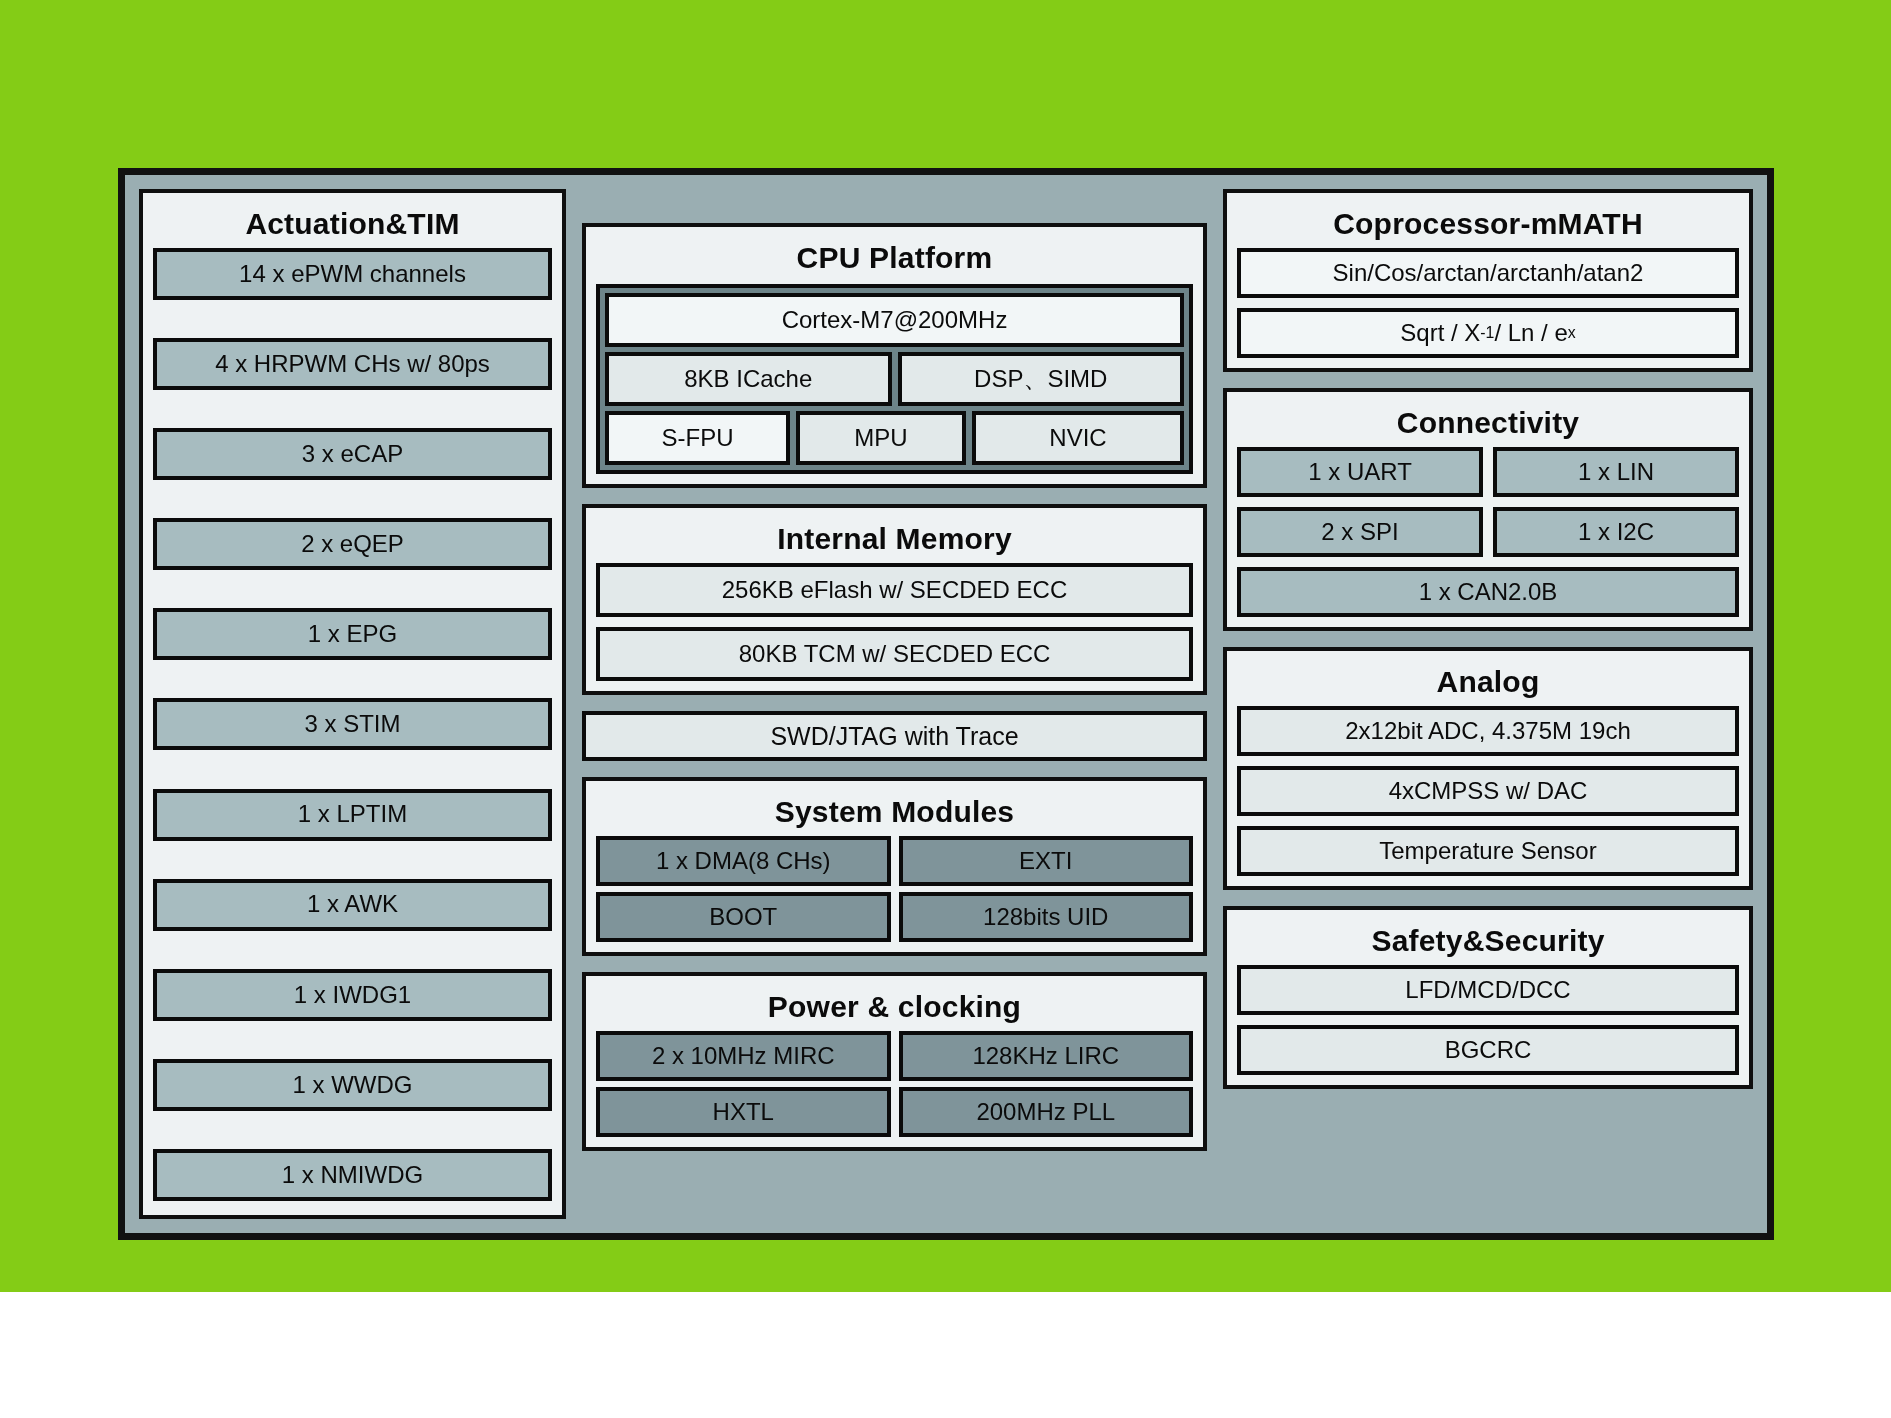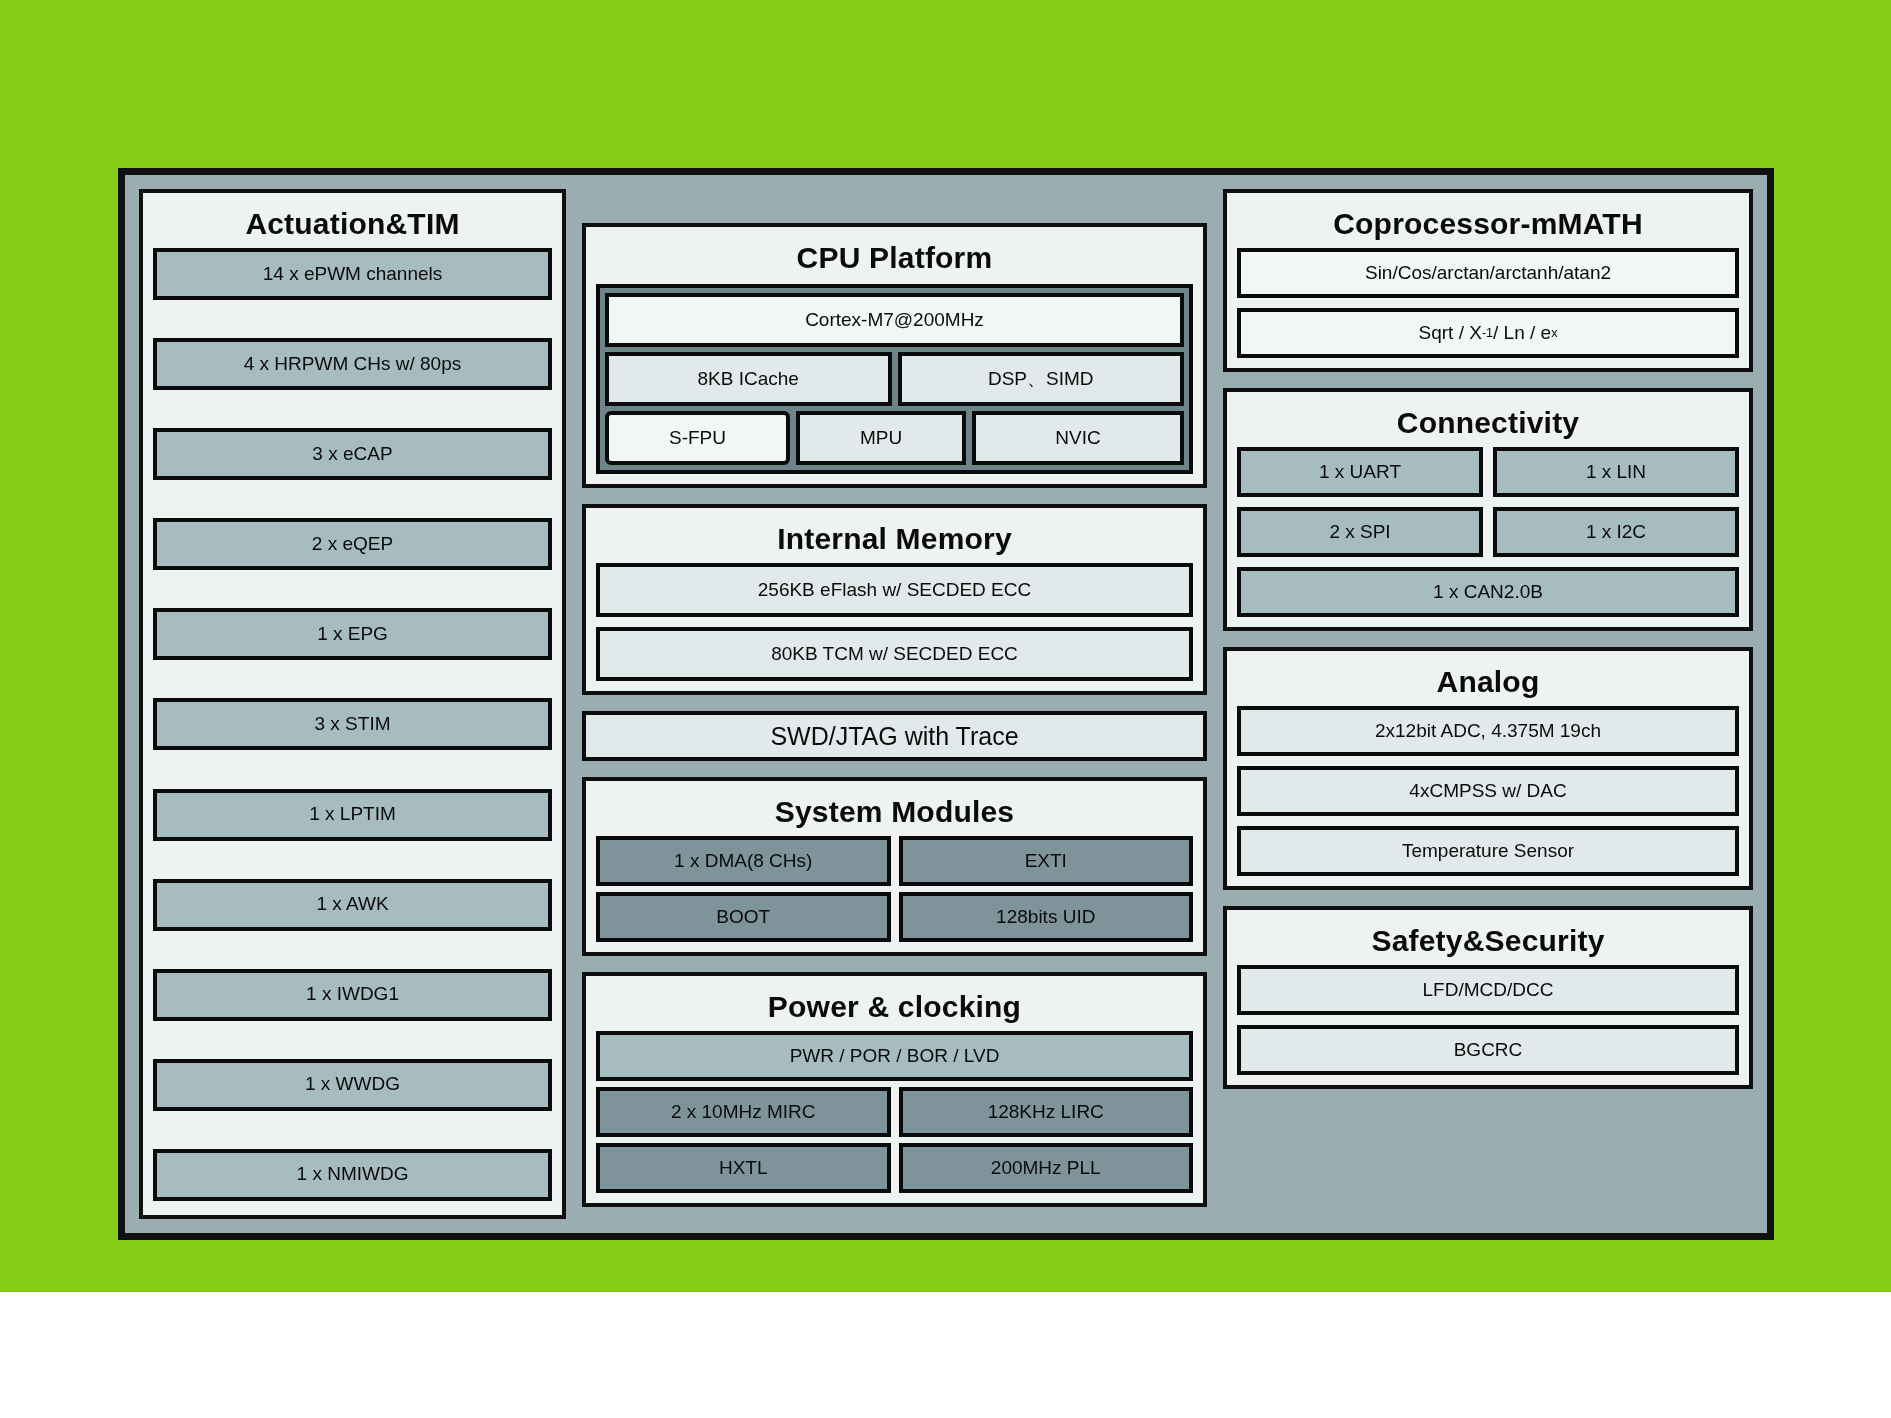--- a/index.html
+++ b/index.html
@@ -68,7 +68,7 @@
     box-sizing: border-box;
     text-align: center;
     color: #0b0b0b;
-    font-size: 19px;
+    font-size: 24px;
     line-height: 1.1;
     display: flex;
     align-items: center;

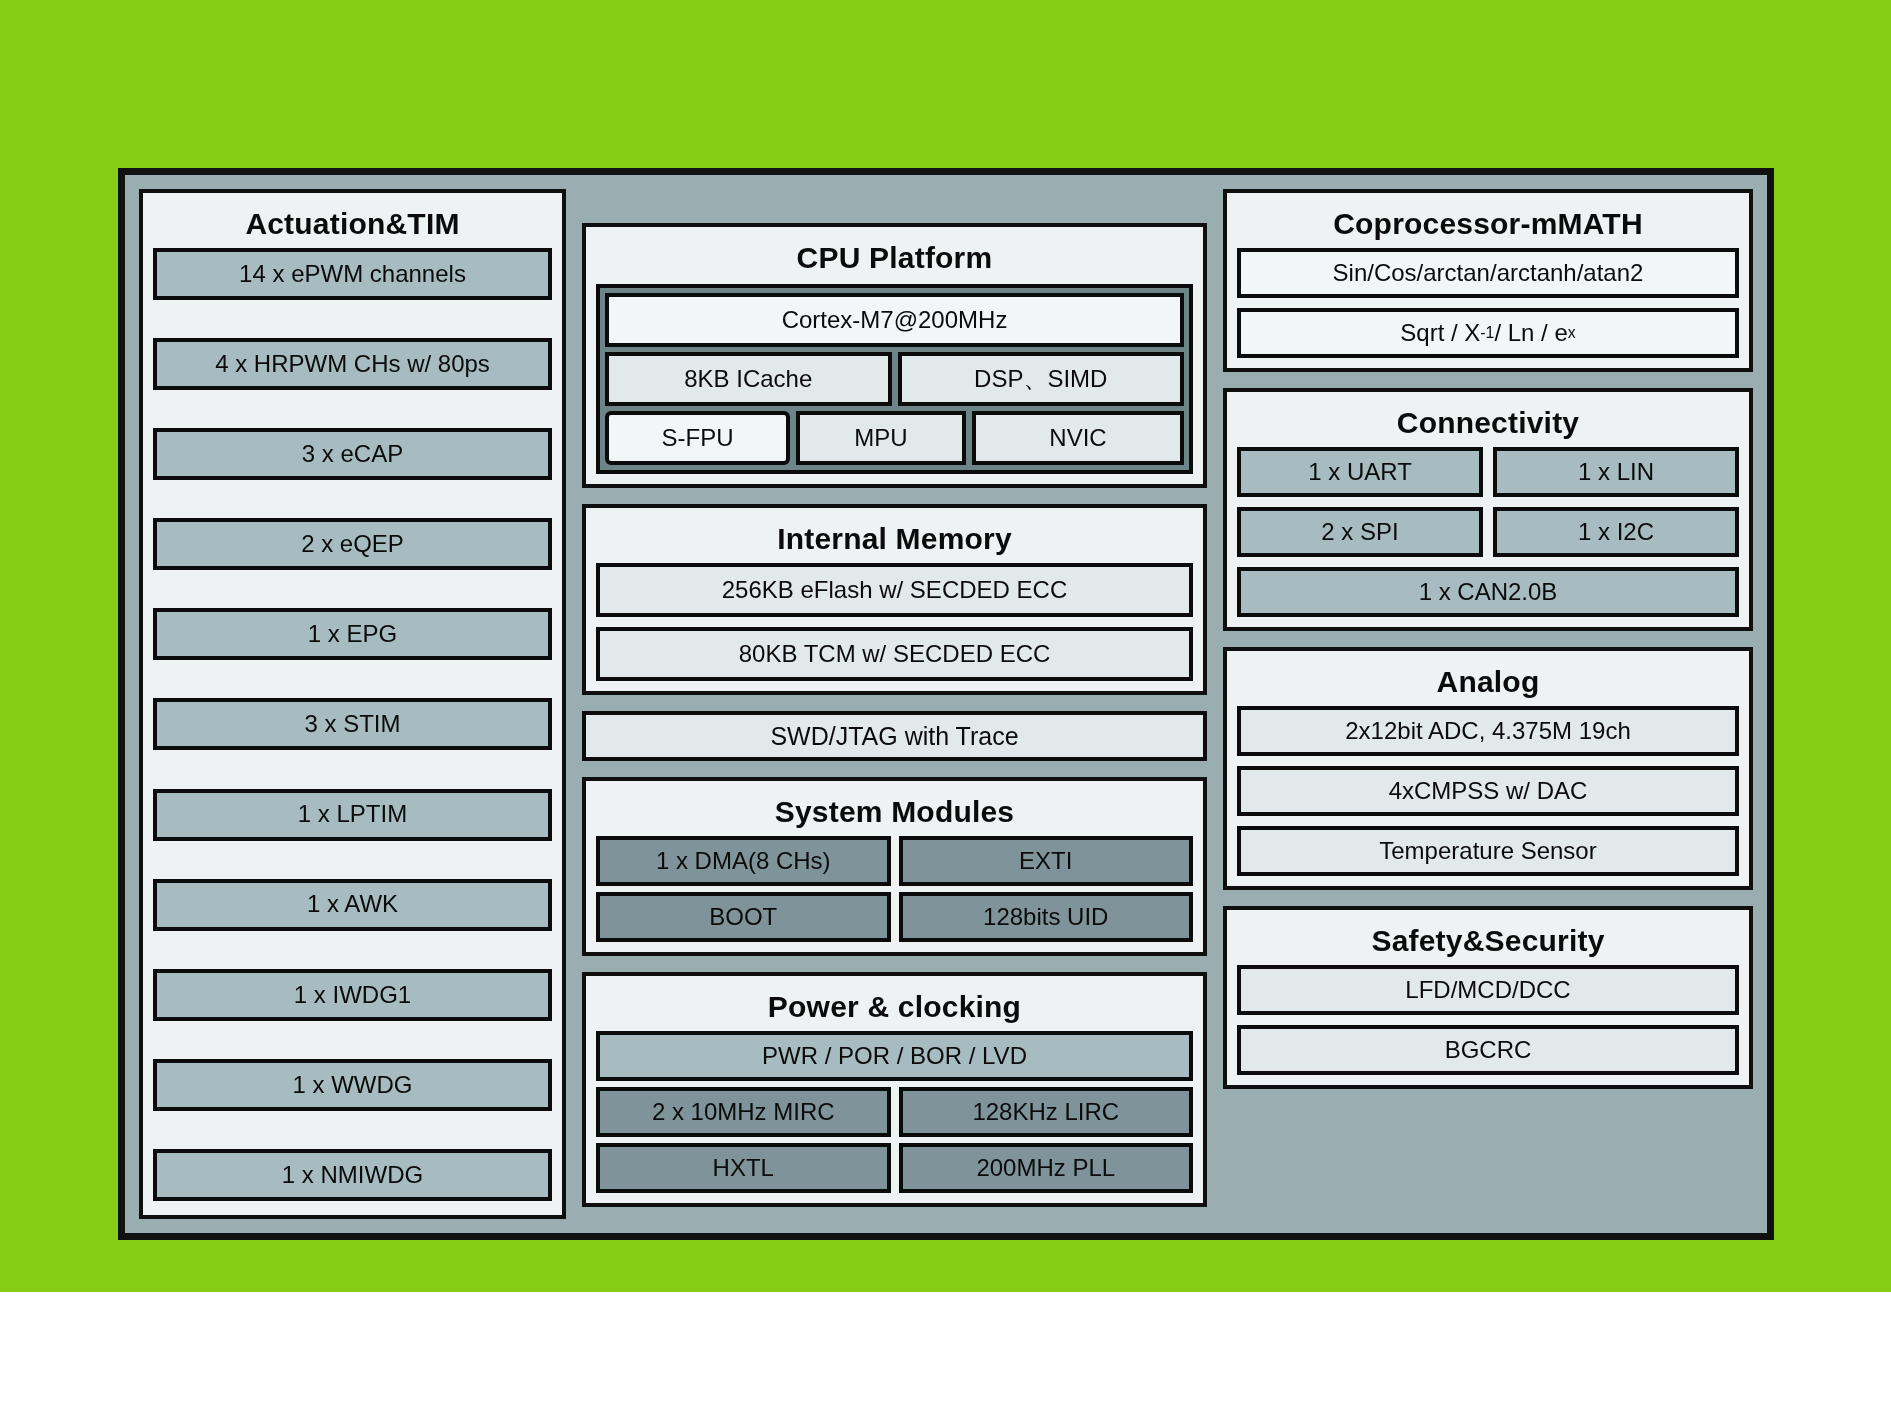--- a/index.html
+++ b/index.html
@@ -108,7 +108,7 @@
   }
   .cpu-row { display: flex; flex-direction: row; gap: 6px; align-items: center; }
   .cpu-row > .cell { flex: 1; height: 54px; }
-  .cpu-row.row3 > .cell:nth-child(1) { flex: 0 0 185px; border-radius: 6px; }
+  .cpu-row.row3 > .cell:nth-child(1) { flex: 0 0 185px; }
   .cpu-row.row3 > .cell:nth-child(2) { flex: 0 0 170px; }
   .cpu-row.row3 > .cell:nth-child(3) { flex: 1; }
 

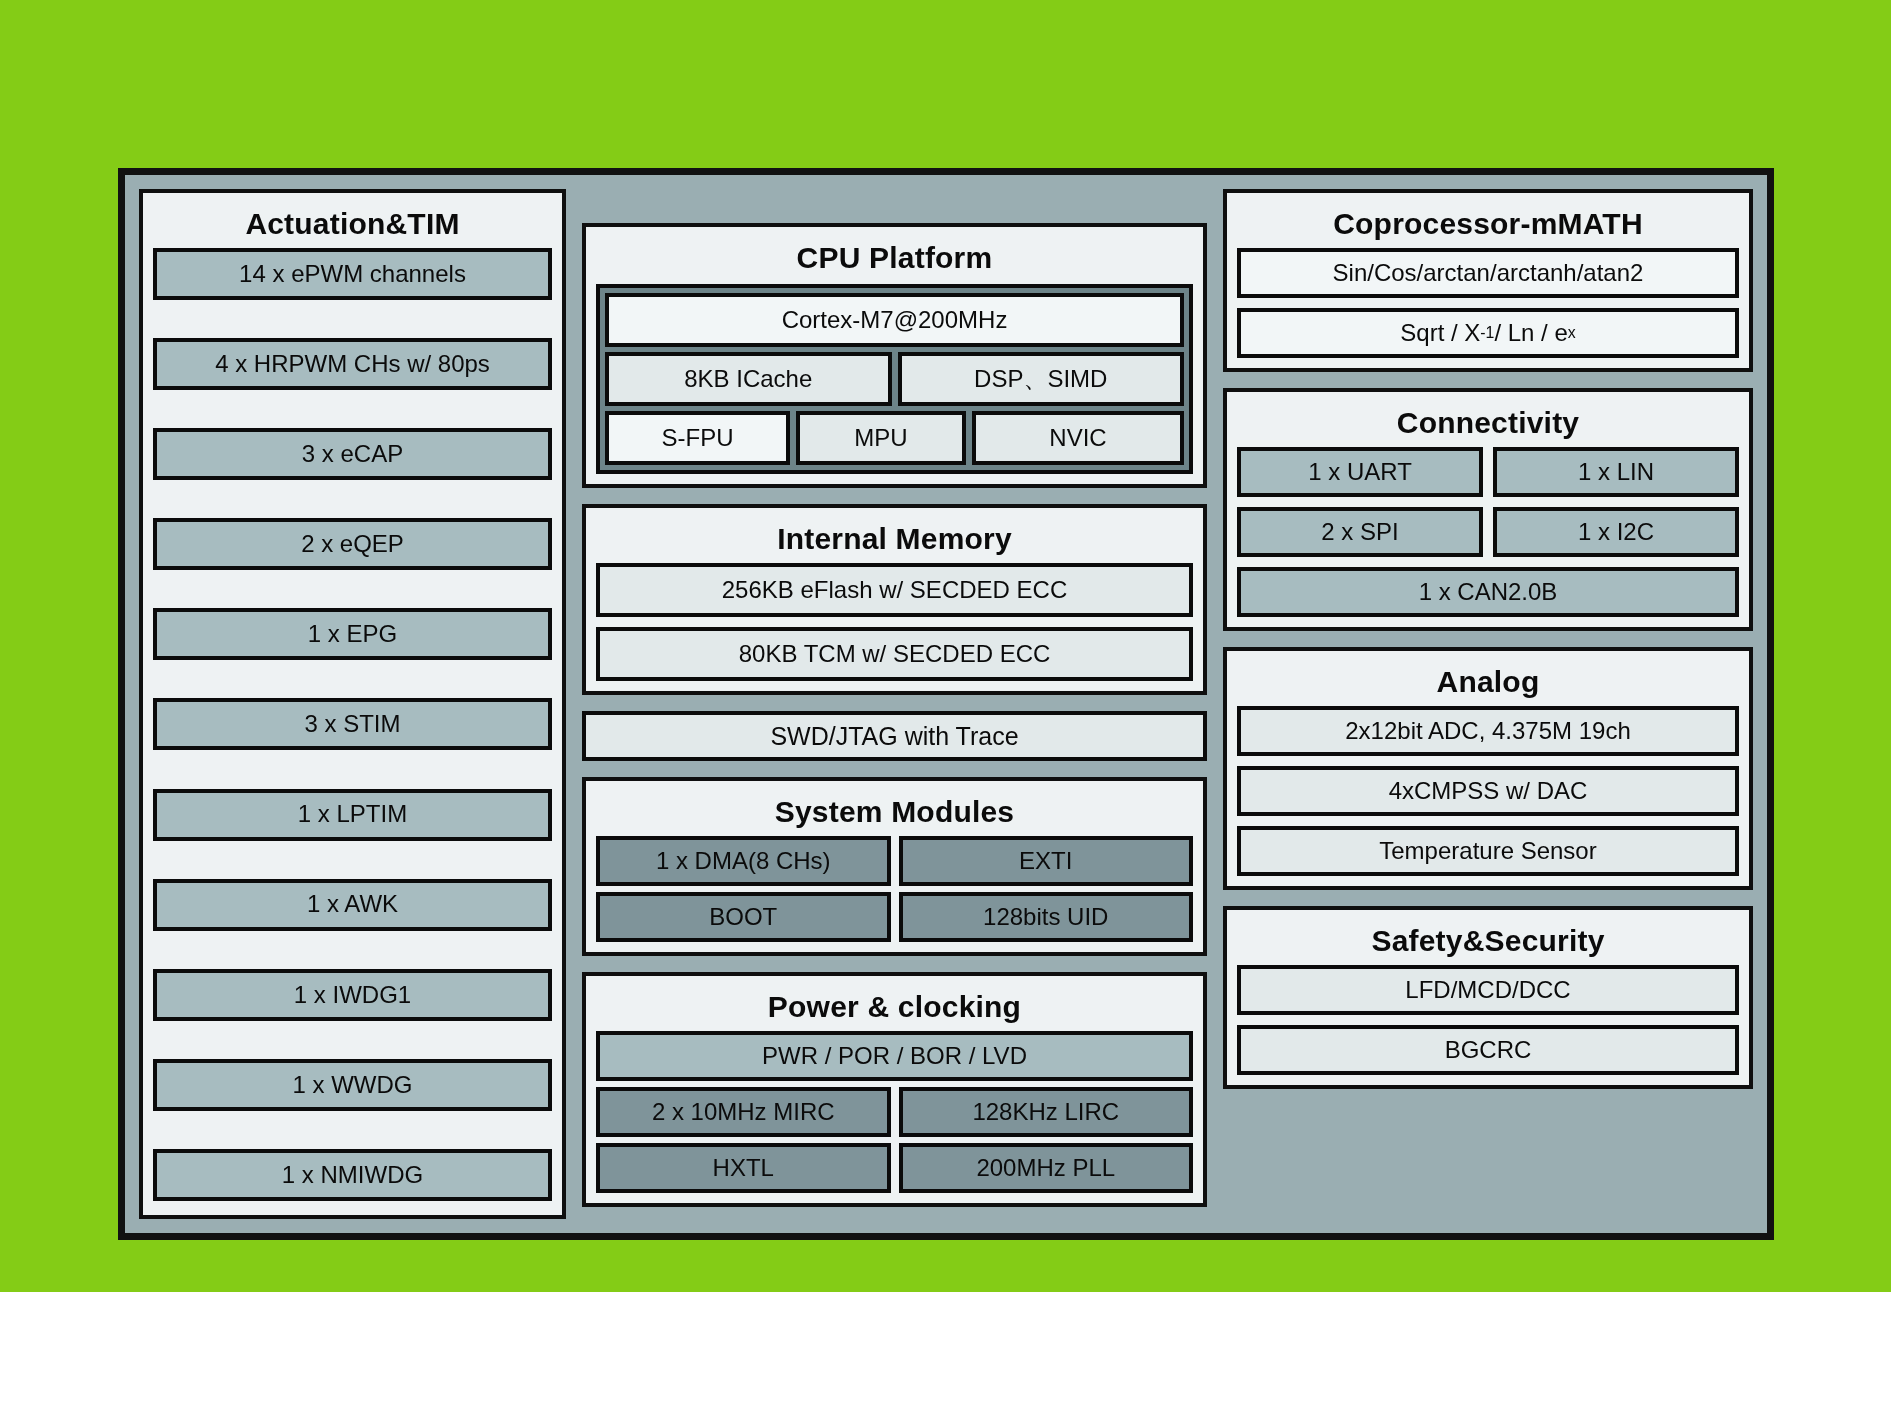--- a/index.html
+++ b/index.html
@@ -215,7 +215,6 @@
       <div class="group">
         <div class="group-title">Power &amp; clocking</div>
         <div class="grid2">
-          <div class="cell slate full-cell">PWR / POR / BOR / LVD</div>
           <div class="r">
             <div class="cell dark">2 x 10MHz MIRC</div>
             <div class="cell dark">128KHz LIRC</div>

